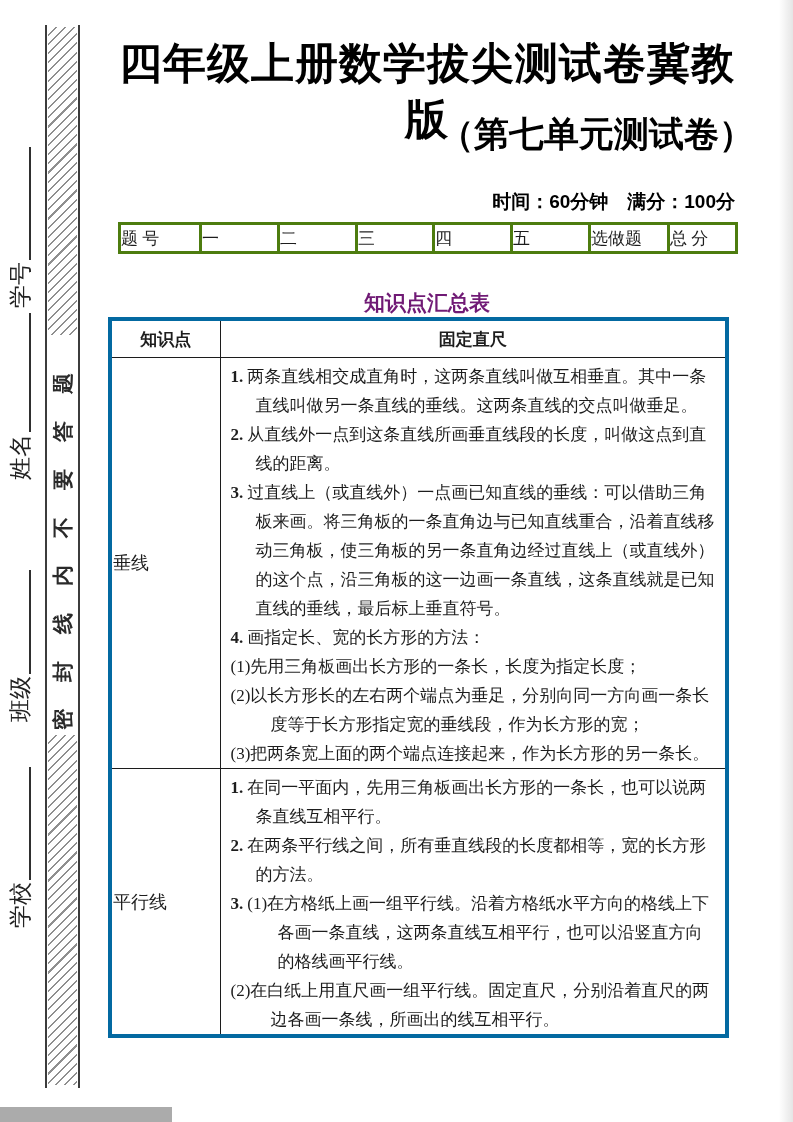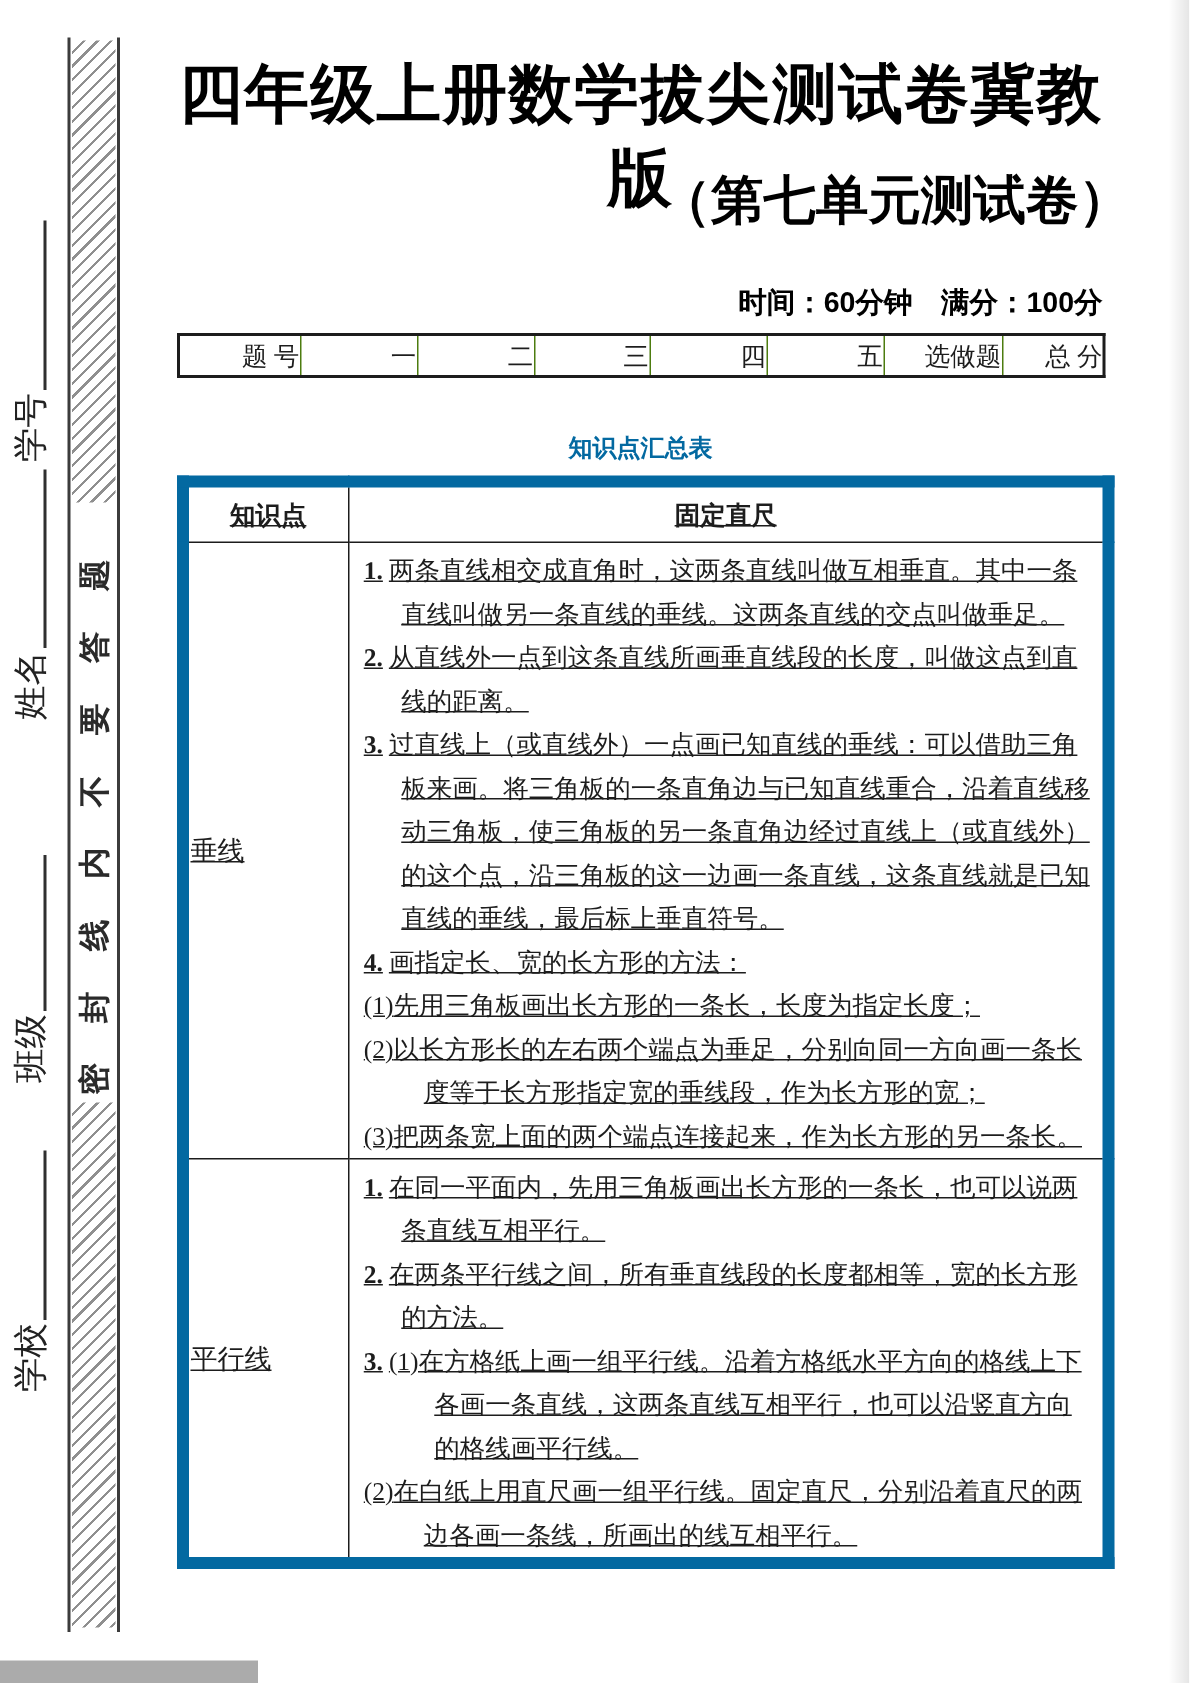--- a/index.html
+++ b/index.html
@@ -64,7 +64,7 @@
     position:absolute;left:118px;top:222px;width:617px;
     border:2px solid #1c1c1c;font-size:17px;
   }
-  .score-table td{border:1px solid #4d7c0f;text-align:right;padding:0;}
+  .score-table td{border:3px solid #4d7c0f;text-align:left;padding:0;}
   .score-table tr.r1 td{height:26px;}
   .score-table tr.r2 td{height:28px;}
 

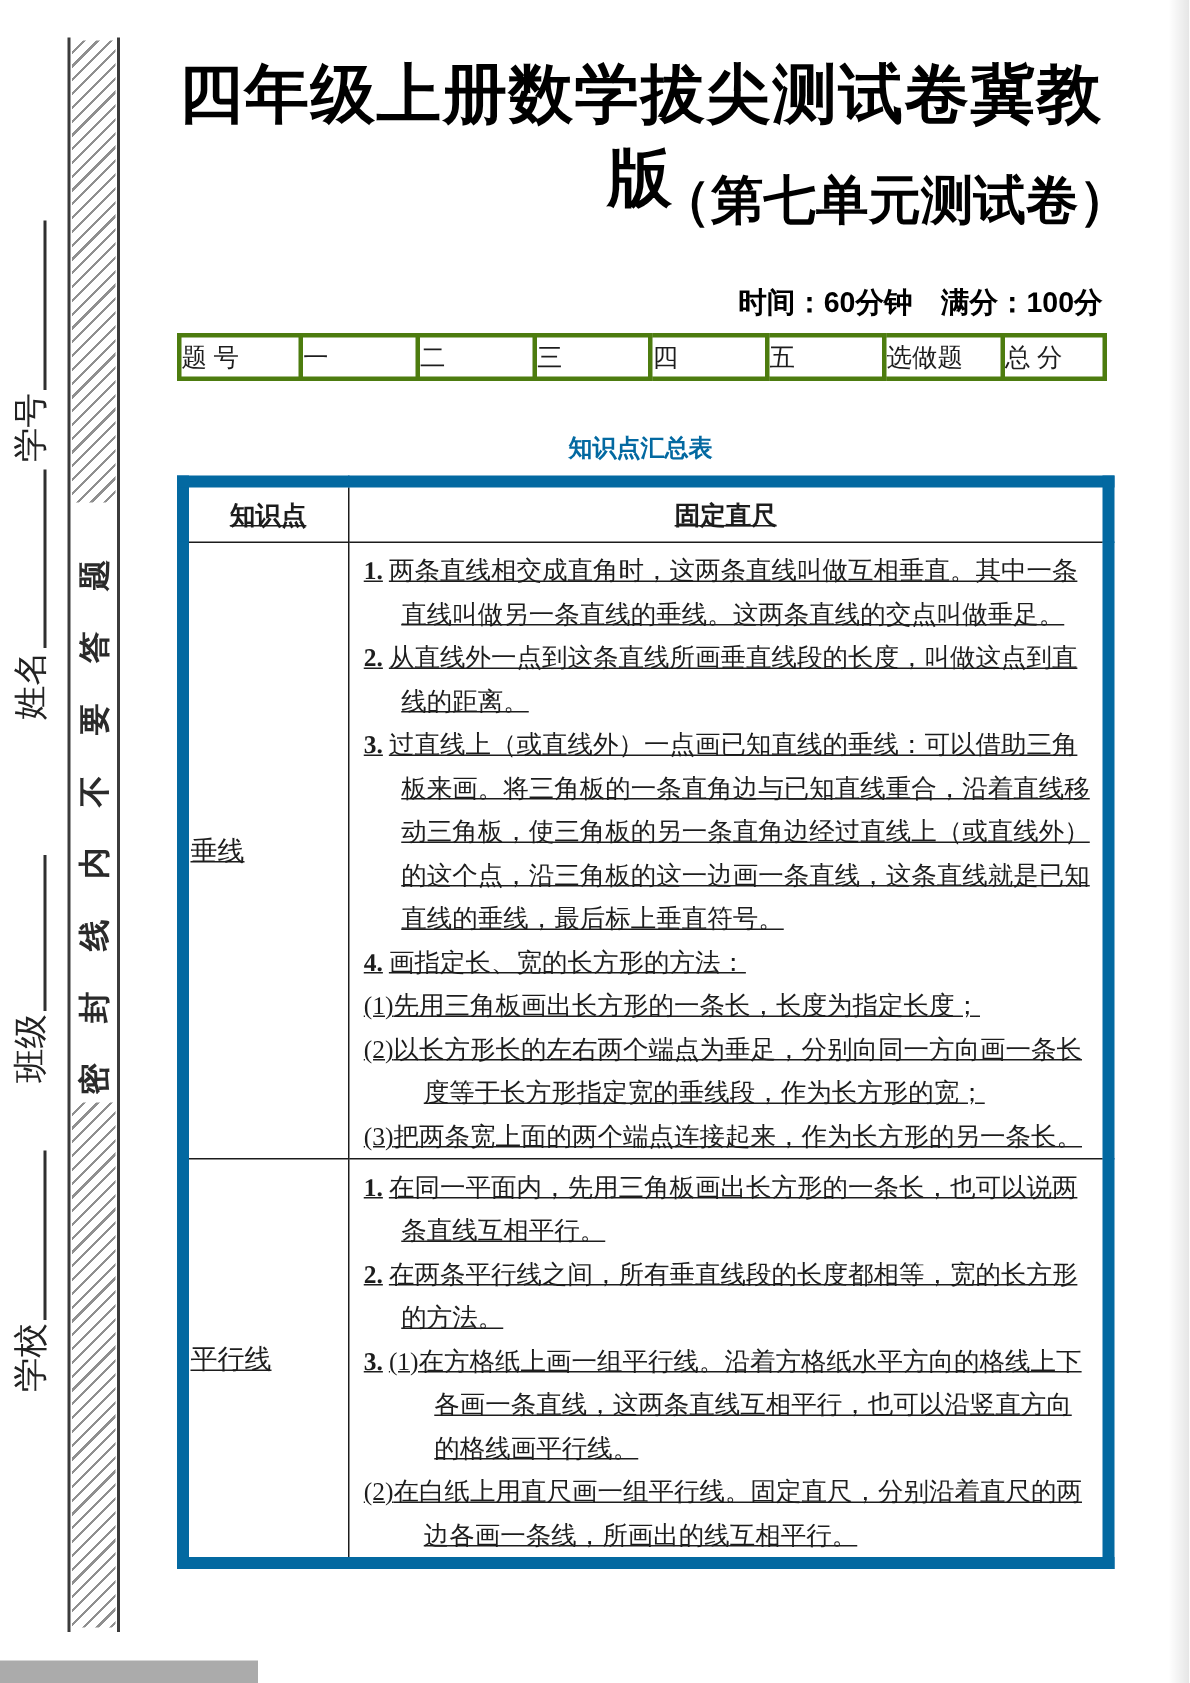--- a/index.html
+++ b/index.html
@@ -72,7 +72,7 @@
   .summary-title{
     position:absolute;left:100px;width:654px;top:289px;text-align:center;
     font-family:"Liberation Sans","DejaVu Sans",sans-serif;
-    font-weight:700;font-size:16px;color:#0369a1;
+    font-weight:700;font-size:21px;color:#701a75;
   }
   .k-table{
     position:absolute;left:118px;top:317px;width:617px;

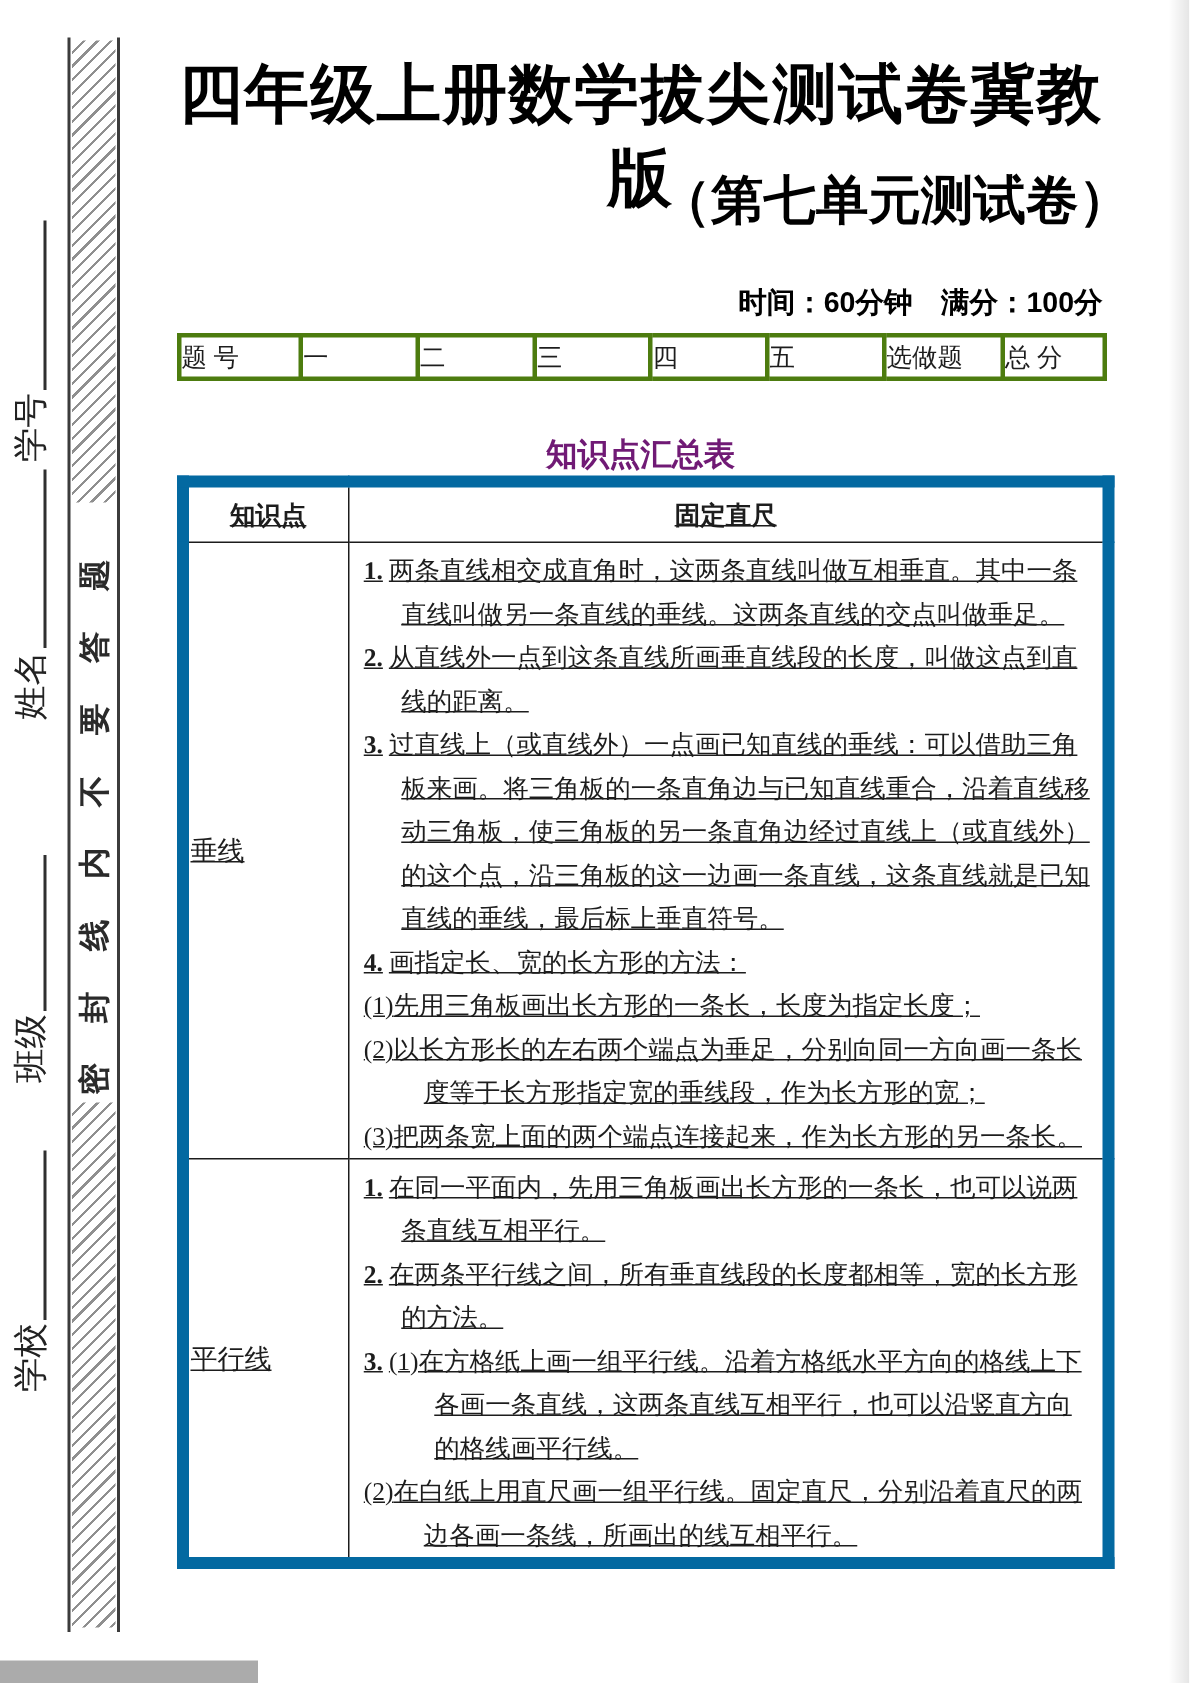--- a/index.html
+++ b/index.html
@@ -75,9 +75,8 @@
     font-weight:700;font-size:21px;color:#701a75;
   }
   .k-table{
-    position:absolute;left:118px;top:317px;width:617px;
-    border:8px solid #0369a1;
-    text-decoration:underline;
+    position:absolute;left:108px;top:317px;width:617px;
+    border:4px solid #0369a1;
   }
   .k-table td{border:1px solid #1c1c1c;}
   .k-head td{

